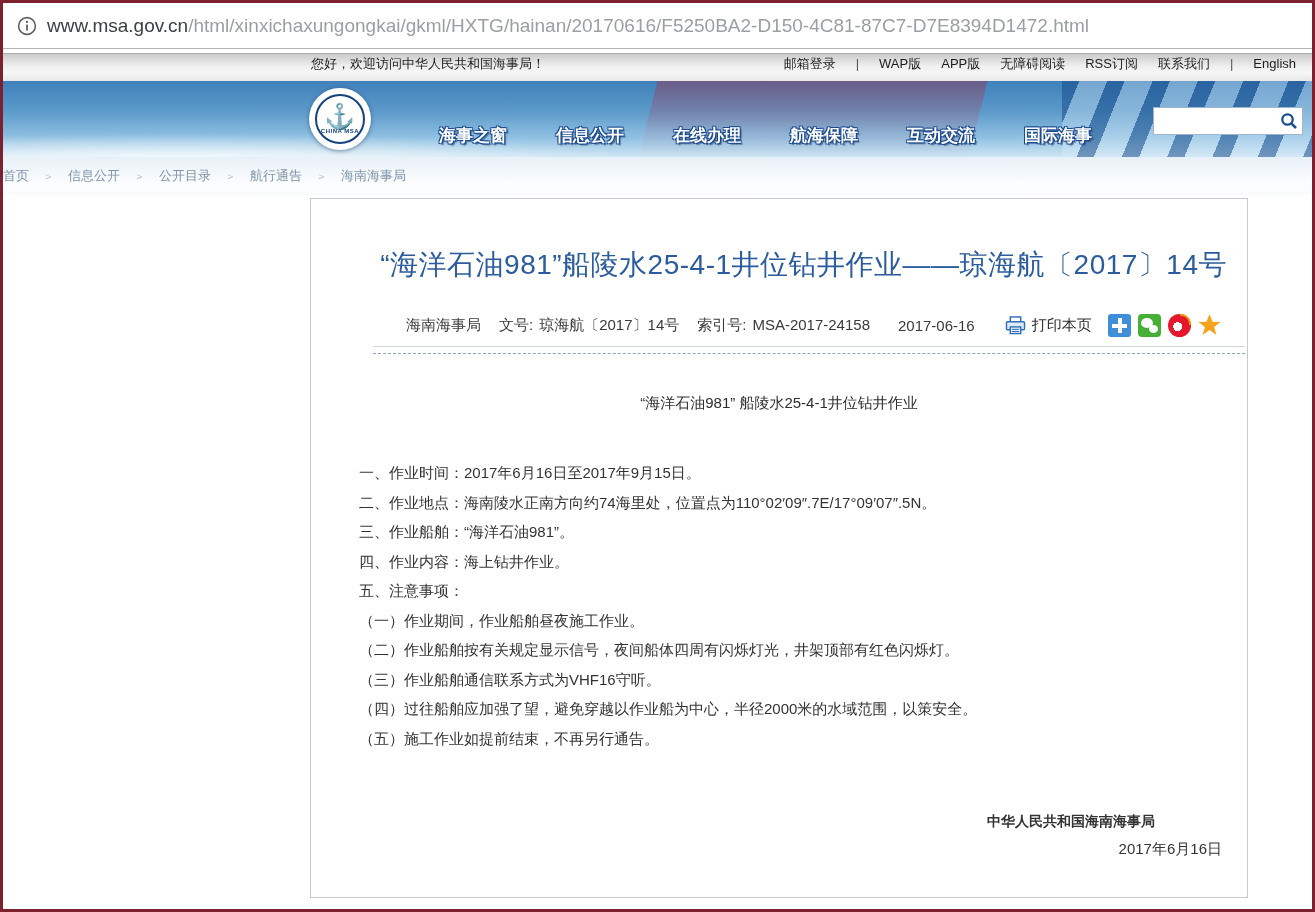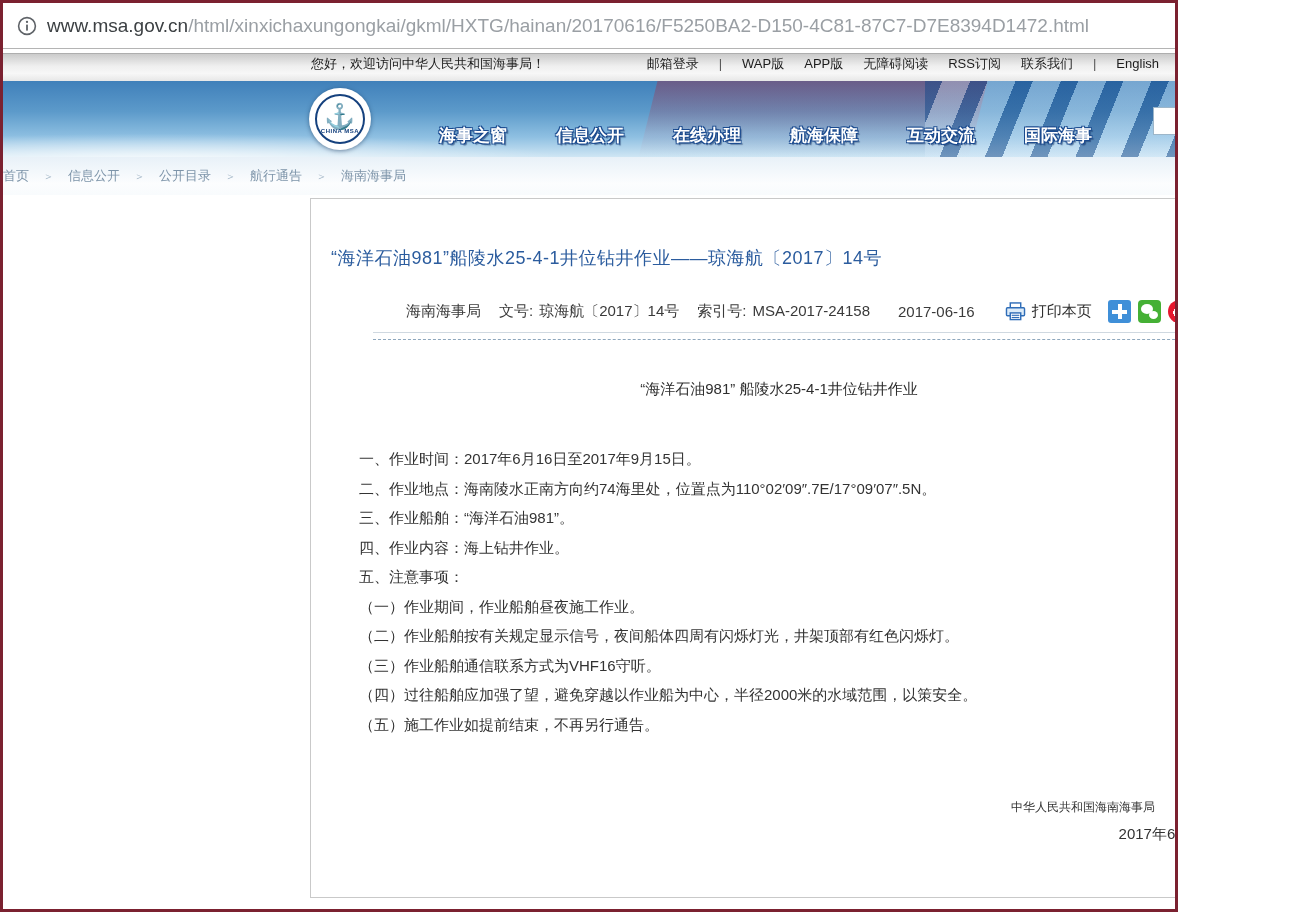--- a/index.html
+++ b/index.html
@@ -4,7 +4,7 @@
 <style>
   * { margin:0; padding:0; box-sizing:border-box; }
   body { background:#fff; font-family:"Liberation Sans", sans-serif; }
-  .page { width:1178px; height:912px; border:3px solid #7b2130; background:#fff; overflow:hidden; position:relative; }
+  .page { width:1315px; height:912px; border:3px solid #7b2130; background:#fff; overflow:hidden; position:relative; }
 
   
   .urlbar { height:46px; background:#fff; border-bottom:1px solid #b4b4b4; display:flex; align-items:center; padding:0 10px 0 14px; gap:10px; }

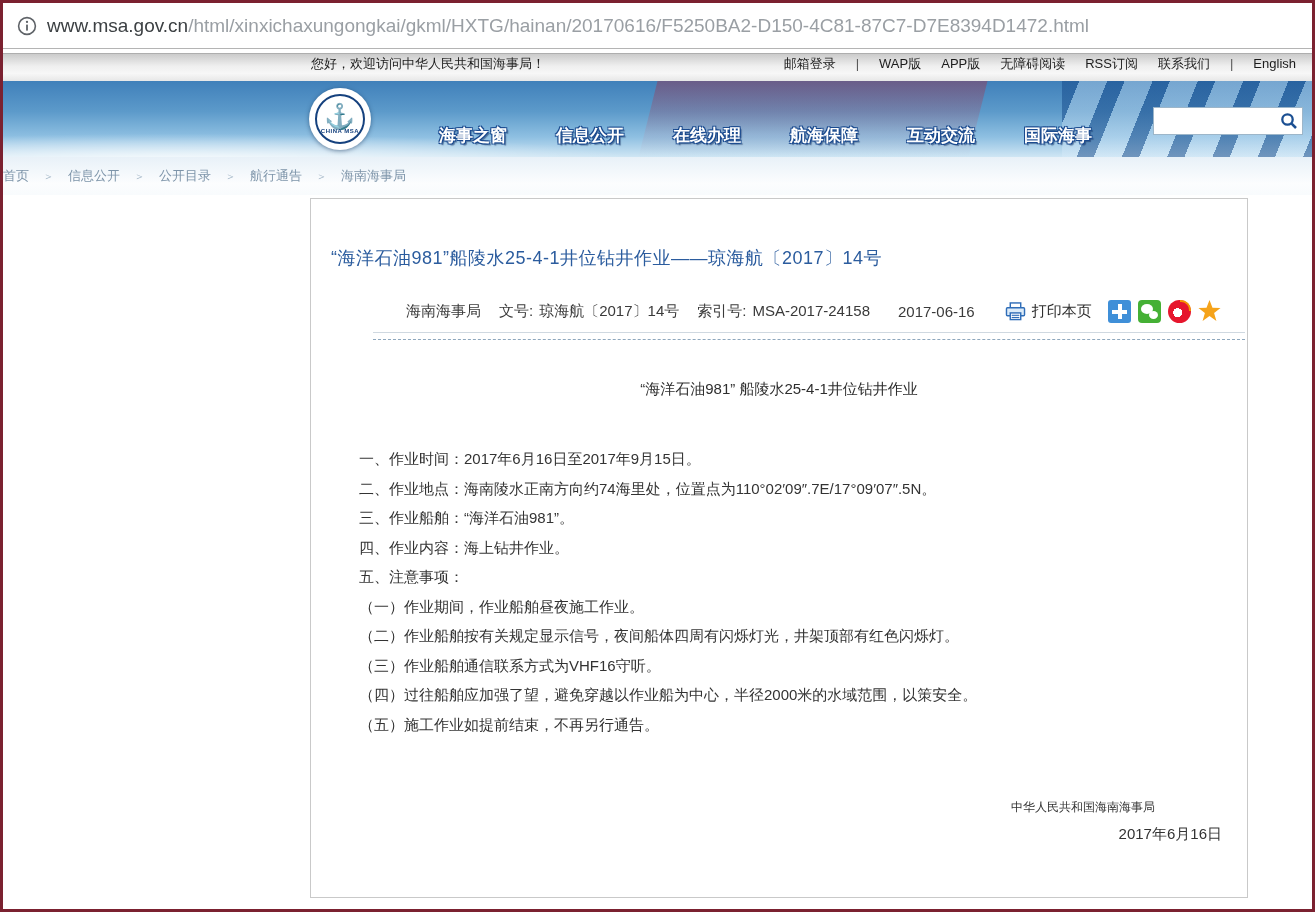--- a/index.html
+++ b/index.html
@@ -54,7 +54,7 @@
   .main { background:#fff; height:713px; }
   .content-box { margin-left:307px; margin-top:3px; width:938px; height:700px; border:1px solid #c9c9c9;
                  background:#fff; padding-top:47px; }
-  .article-title { text-align:left; font-size:18px; font-weight:400; color:#2b5c9e; letter-spacing:.5px; margin:0 20px; }
+  .article-title { text-align:right; font-size:28px; font-weight:400; color:#2b5c9e; letter-spacing:.5px; margin:0 20px; }
   .meta-row { margin:30px 26px 0 95px; display:flex; align-items:center; font-size:15px; color:#3a3a3a; white-space:nowrap; }
   .m { margin-right:18px; display:inline-flex; gap:6px; }
   .m-date { margin-left:10px; }

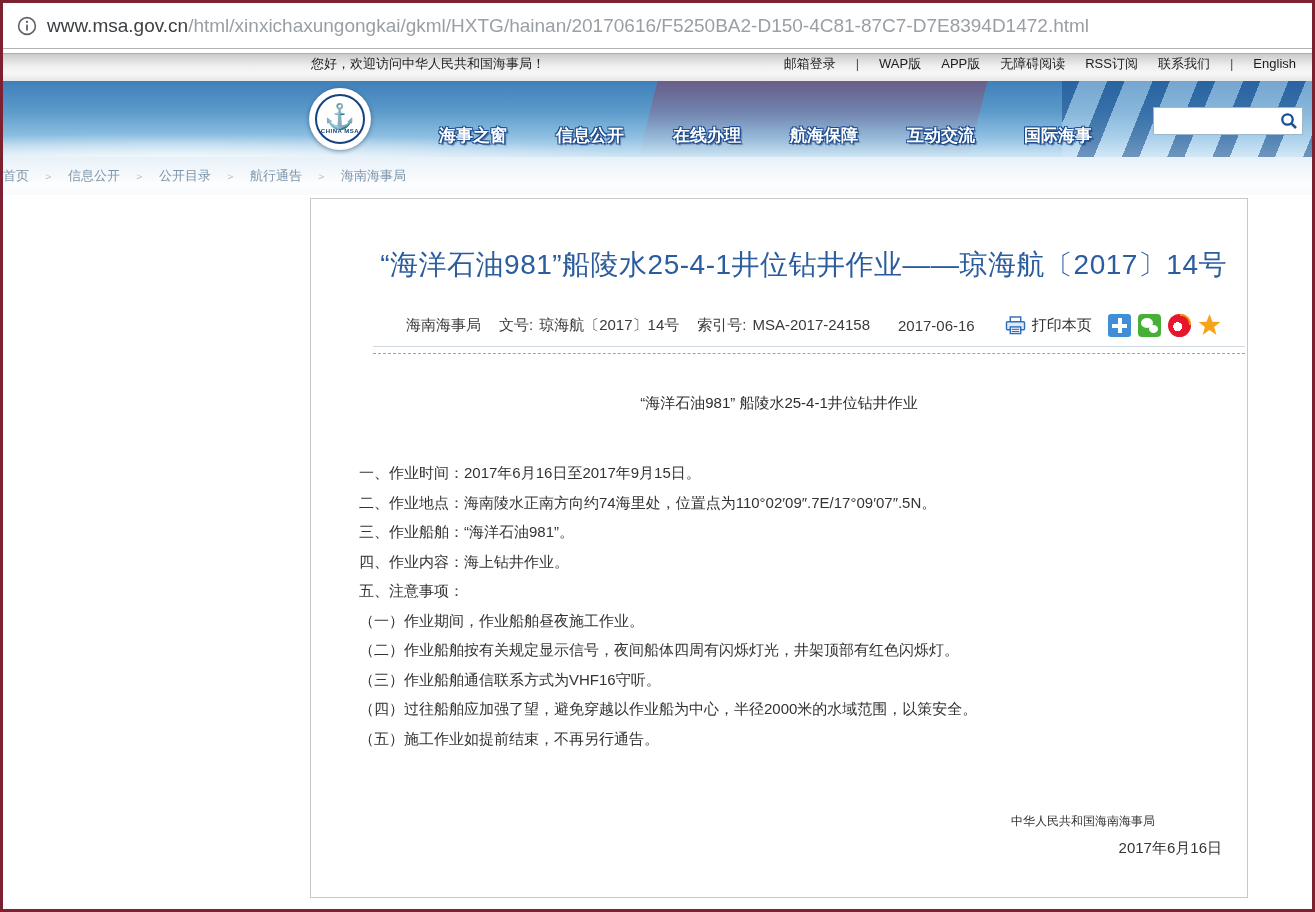--- a/index.html
+++ b/index.html
@@ -77,7 +77,7 @@
   .body-title { margin-top:40px; text-align:center; font-size:15px; color:#2e2e2e; }
   .paragraphs { margin:45px 46px 0 48px; font-size:15px; color:#333; line-height:29.5px; }
   .paragraphs p { margin:0; }
-  .sign-org  { margin-top:60px; text-align:right; padding-right:92px; font-size:12px; color:#333; }
+  .sign-org  { margin-top:60px; text-align:right; padding-right:92px; font-size:14px; color:#333;font-weight:bold; }
   .sign-date { margin-top:9px;  text-align:right; padding-right:25px; font-size:15px; color:#333; }
 </style>
 </head>

